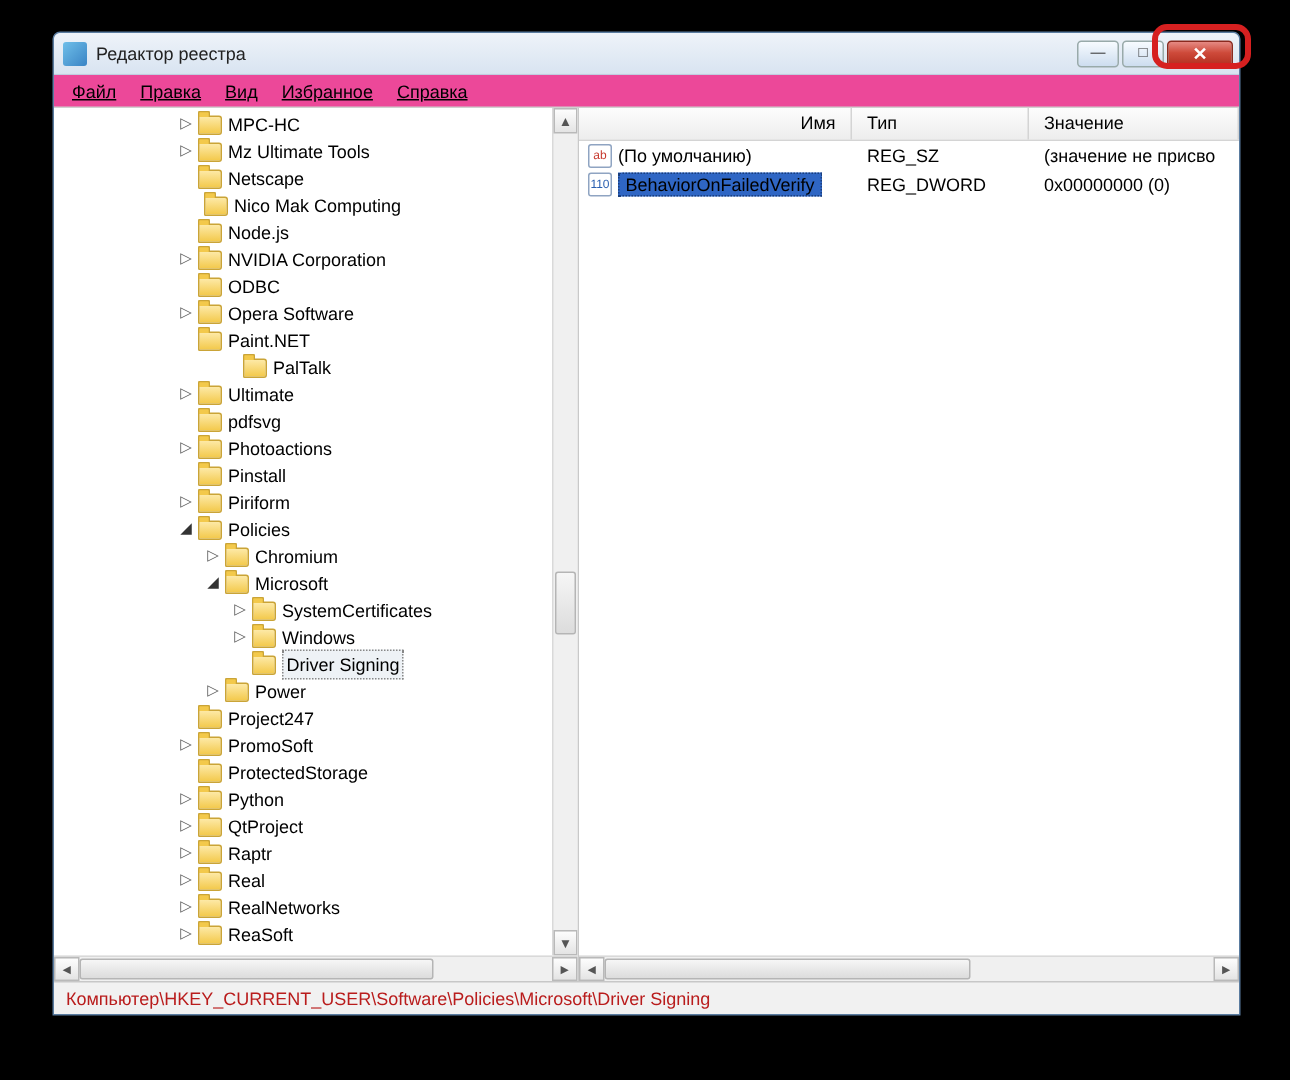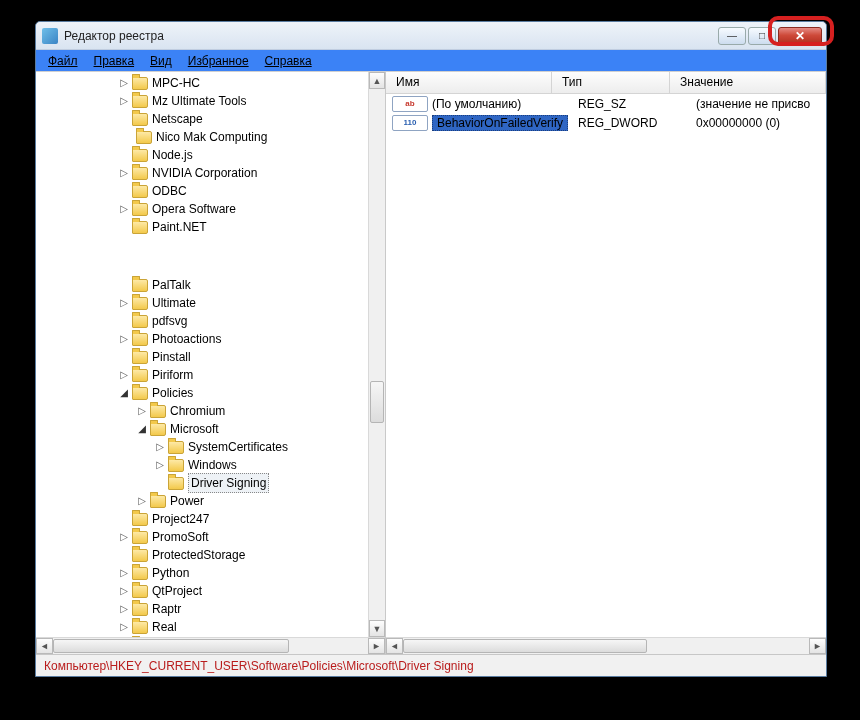--- a/index.html
+++ b/index.html
@@ -72,7 +72,7 @@
   }
   .menubar {
     height: 22px;
-    background: #3b82f6;
+    background: #ec4899;
     border-bottom: 1px solid #d0d0d0;
     display: flex;
     align-items: center;

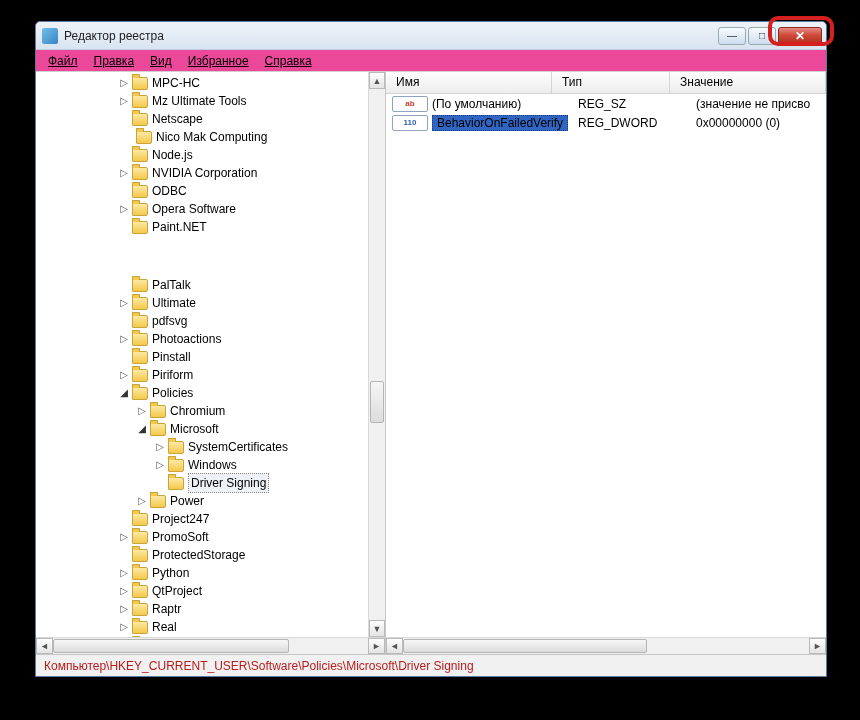--- a/index.html
+++ b/index.html
@@ -179,7 +179,7 @@
     padding: 3px 10px;
     color:#000;
   }
-  .col-name{width:166px;}
+  .col-name{width:182px;text-align:right;}
   .col-type{width:118px;}
   .col-val{flex:1;}
   .list-body{flex:1; position:relative; overflow:hidden;}

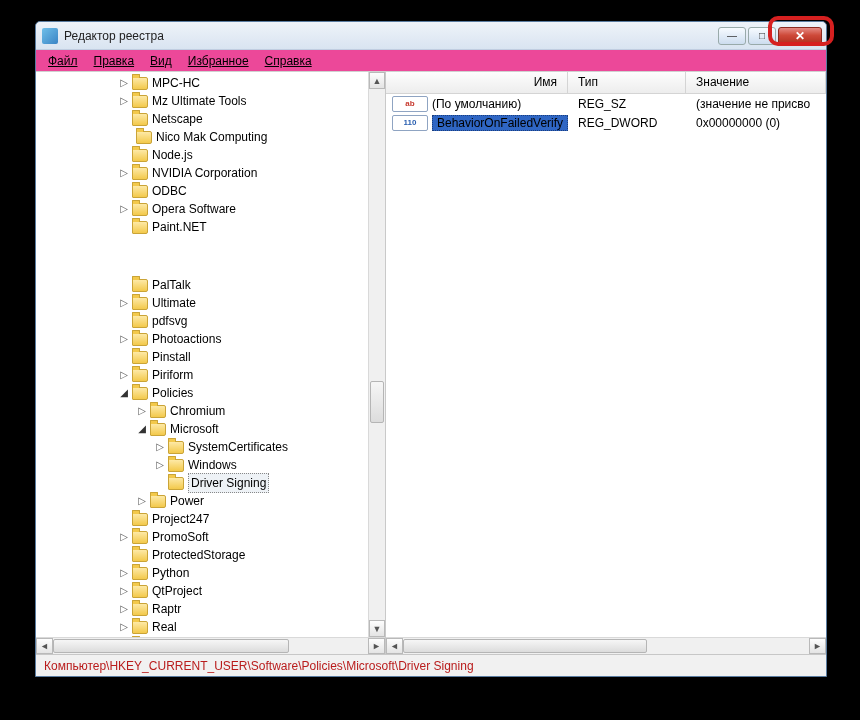--- a/index.html
+++ b/index.html
@@ -190,9 +190,9 @@
   .cell-type{width:118px;padding-left:10px;}
   .cell-val{flex:1;padding-left:10px;white-space:nowrap;overflow:hidden;}
   .val-icon{
-    width:36px;height:16px;border:1px solid #8fa4c2;border-radius:2px;
+    width:16px;height:16px;border:1px solid #8fa4c2;border-radius:2px;
     background:#fff;display:flex;align-items:center;justify-content:center;flex-shrink:0;
-    font-size:8px;font-weight:bold;
+    font-size:8px;font-weight:normal;
   }
   .val-icon.sz{color:#c73a2f;}
   .val-icon.dw{color:#2a5fb0;}

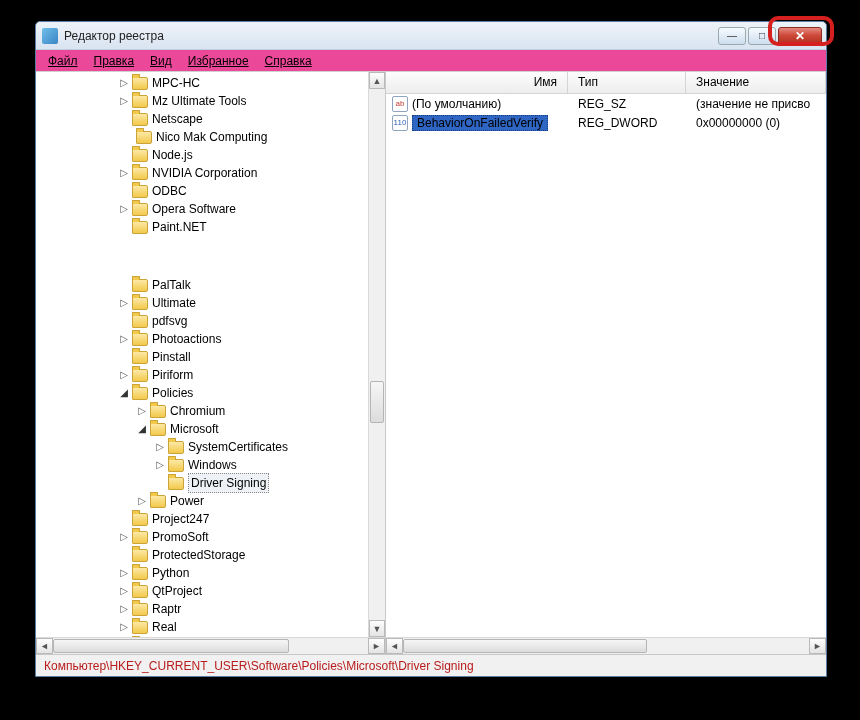--- a/index.html
+++ b/index.html
@@ -279,7 +279,7 @@
               <span class="folder"></span>
               <span class="tree-label">Paint.NET</span>
             </div>
-            <div class="tree-row" style="padding-left: 82px; margin-top: 40px;">
+            <div class="tree-row" style="padding-left: 112px;">
               <span class="expander"></span>
               <span class="folder"></span>
               <span class="tree-label">PalTalk</span>

